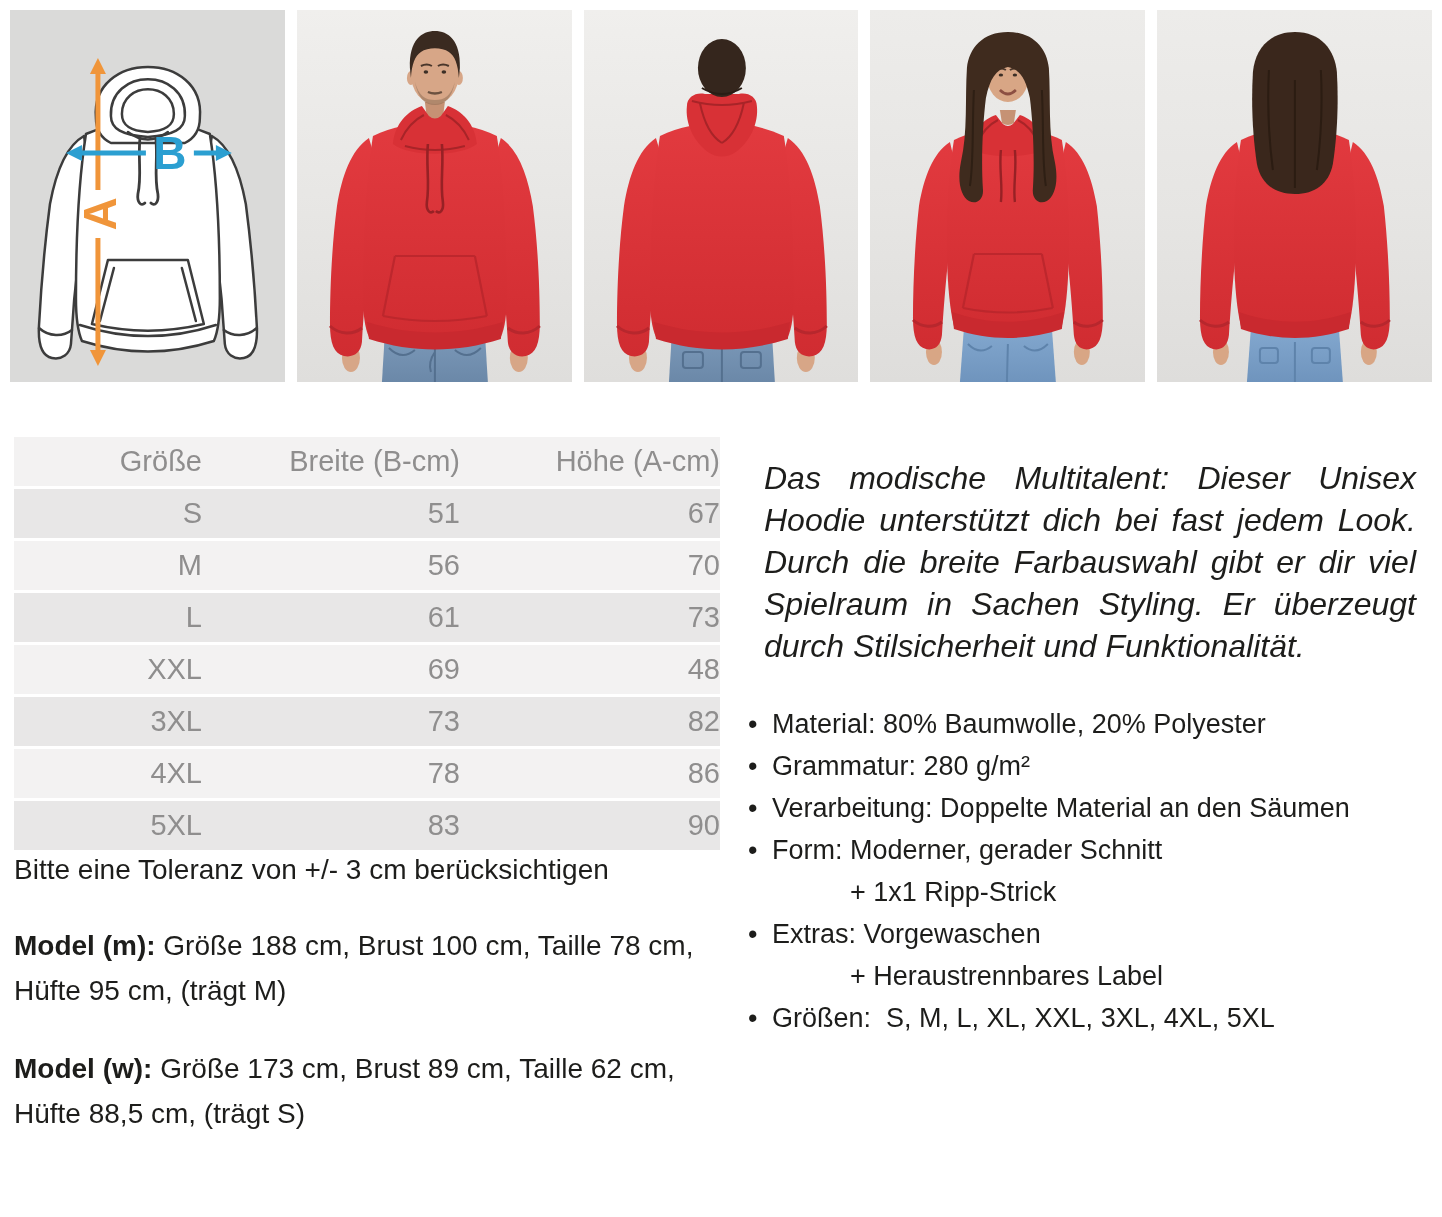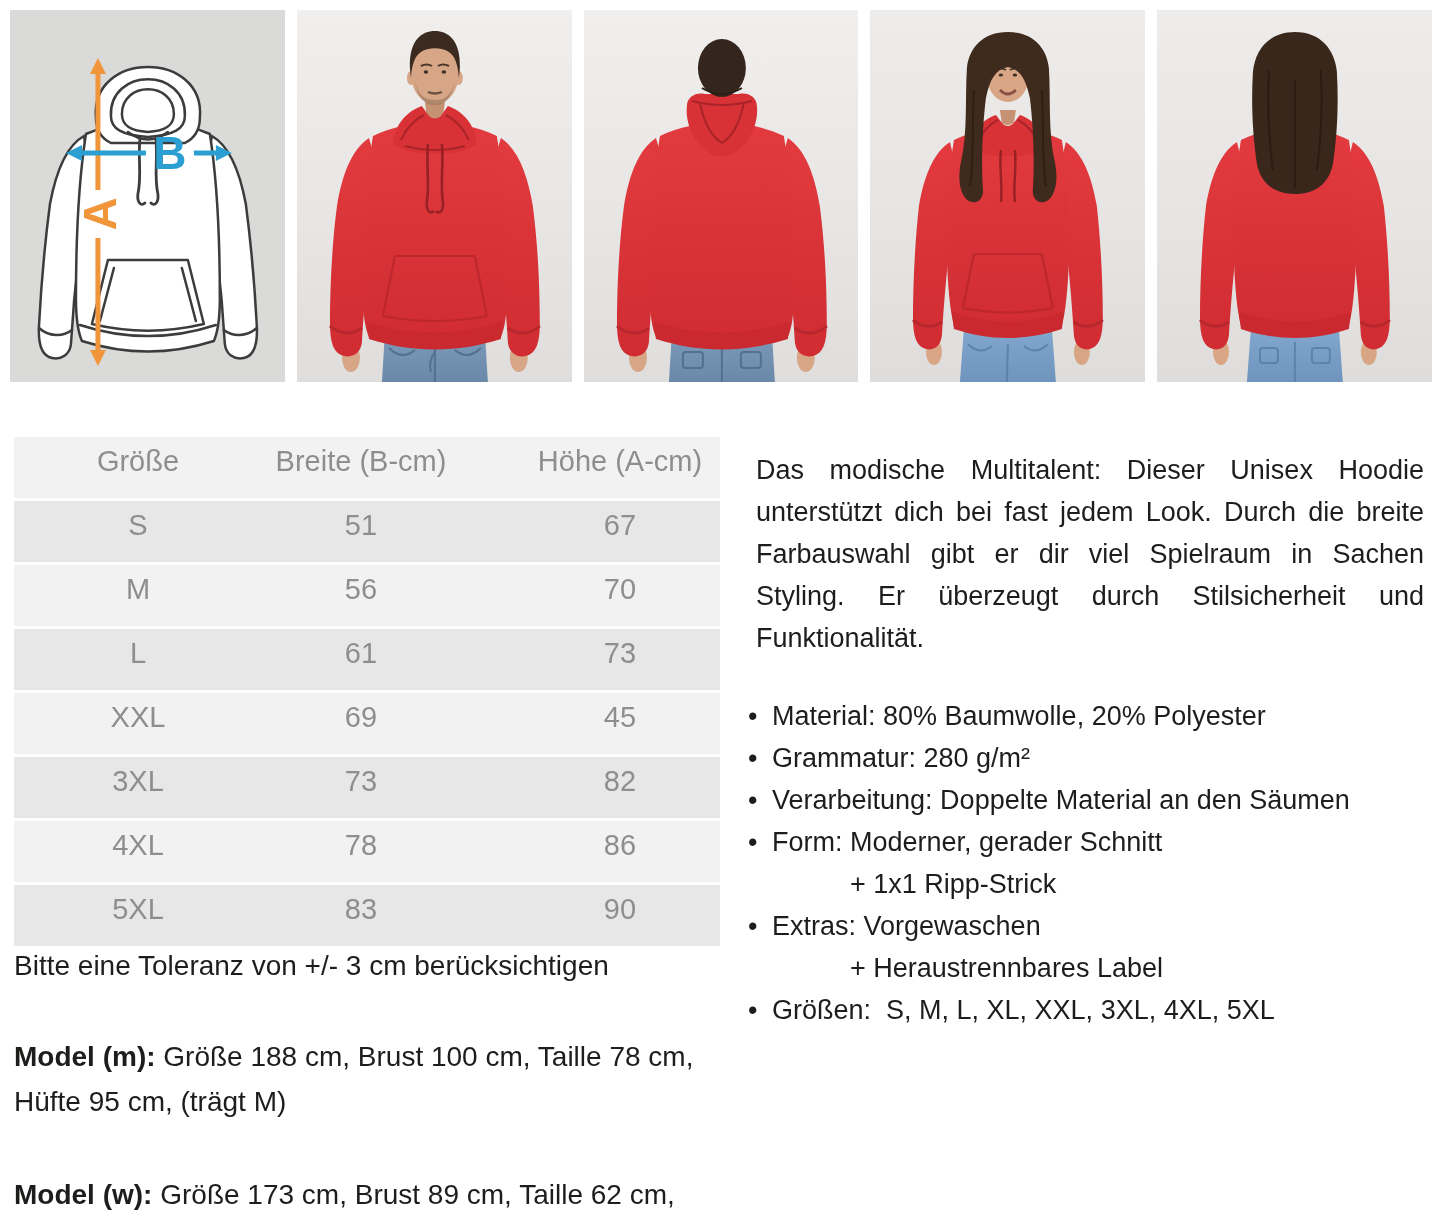--- a/index.html
+++ b/index.html
@@ -23,7 +23,7 @@
   
   table.size-table{width:706px;border-collapse:collapse;font-size:29px;color:#8f8e8e;}
   table.size-table th,table.size-table td{
-    font-weight:normal;text-align:center;height:49px;padding:0 0 12px 60px;
+    font-weight:normal;text-align:right;height:49px;padding:0 0 0 60px;
     border-bottom:3px solid #ffffff;
   }
   table.size-table th:nth-child(1),table.size-table td:nth-child(1){width:128px;}

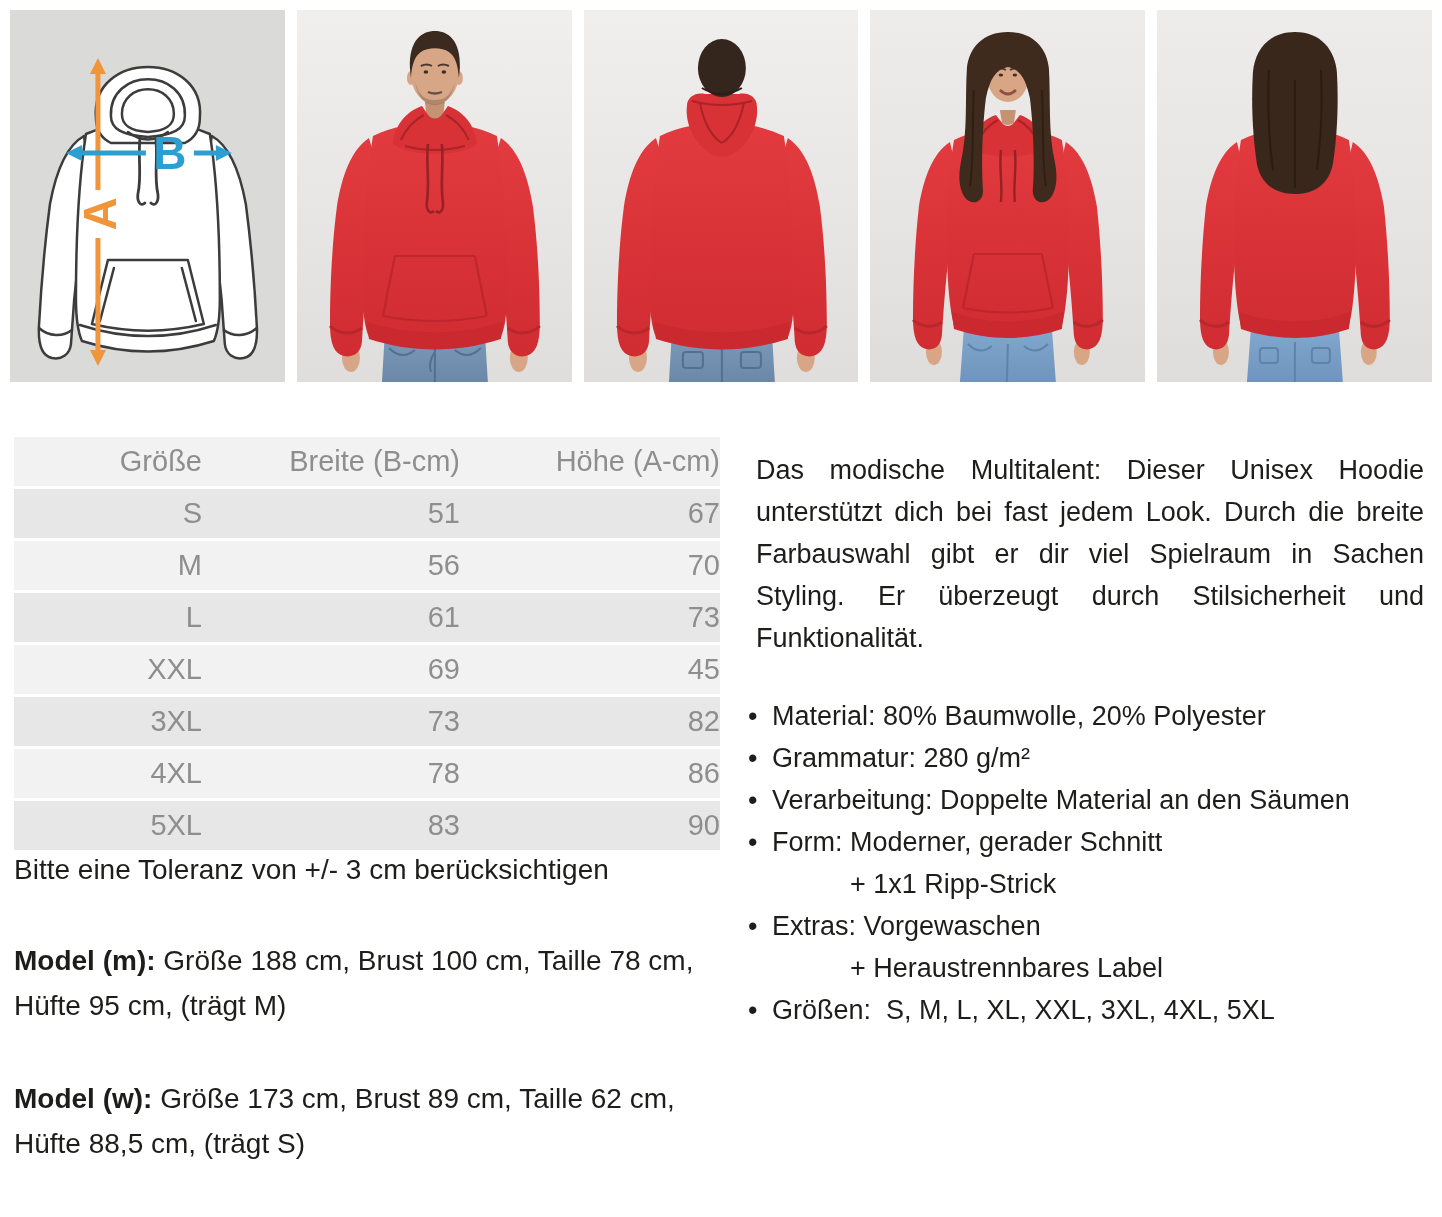--- a/index.html
+++ b/index.html
@@ -37,7 +37,7 @@
   .model-block{margin-top:48px;font-size:28px;line-height:45px;width:700px;}
   .model-block .b{font-weight:bold;}
   
-  .intro{font-size:27px;line-height:42px;text-align:justify;margin:8px;}
+  .intro{font-size:32px;line-height:42px;text-align:justify;margin:16px;font-style:italic;}
   .details{margin-top:36px;}
   .li{position:relative;font-size:27px;line-height:42px;padding-left:24px;white-space:pre-wrap;}
   .li .dot{position:absolute;left:0;top:0;font-size:27px;}

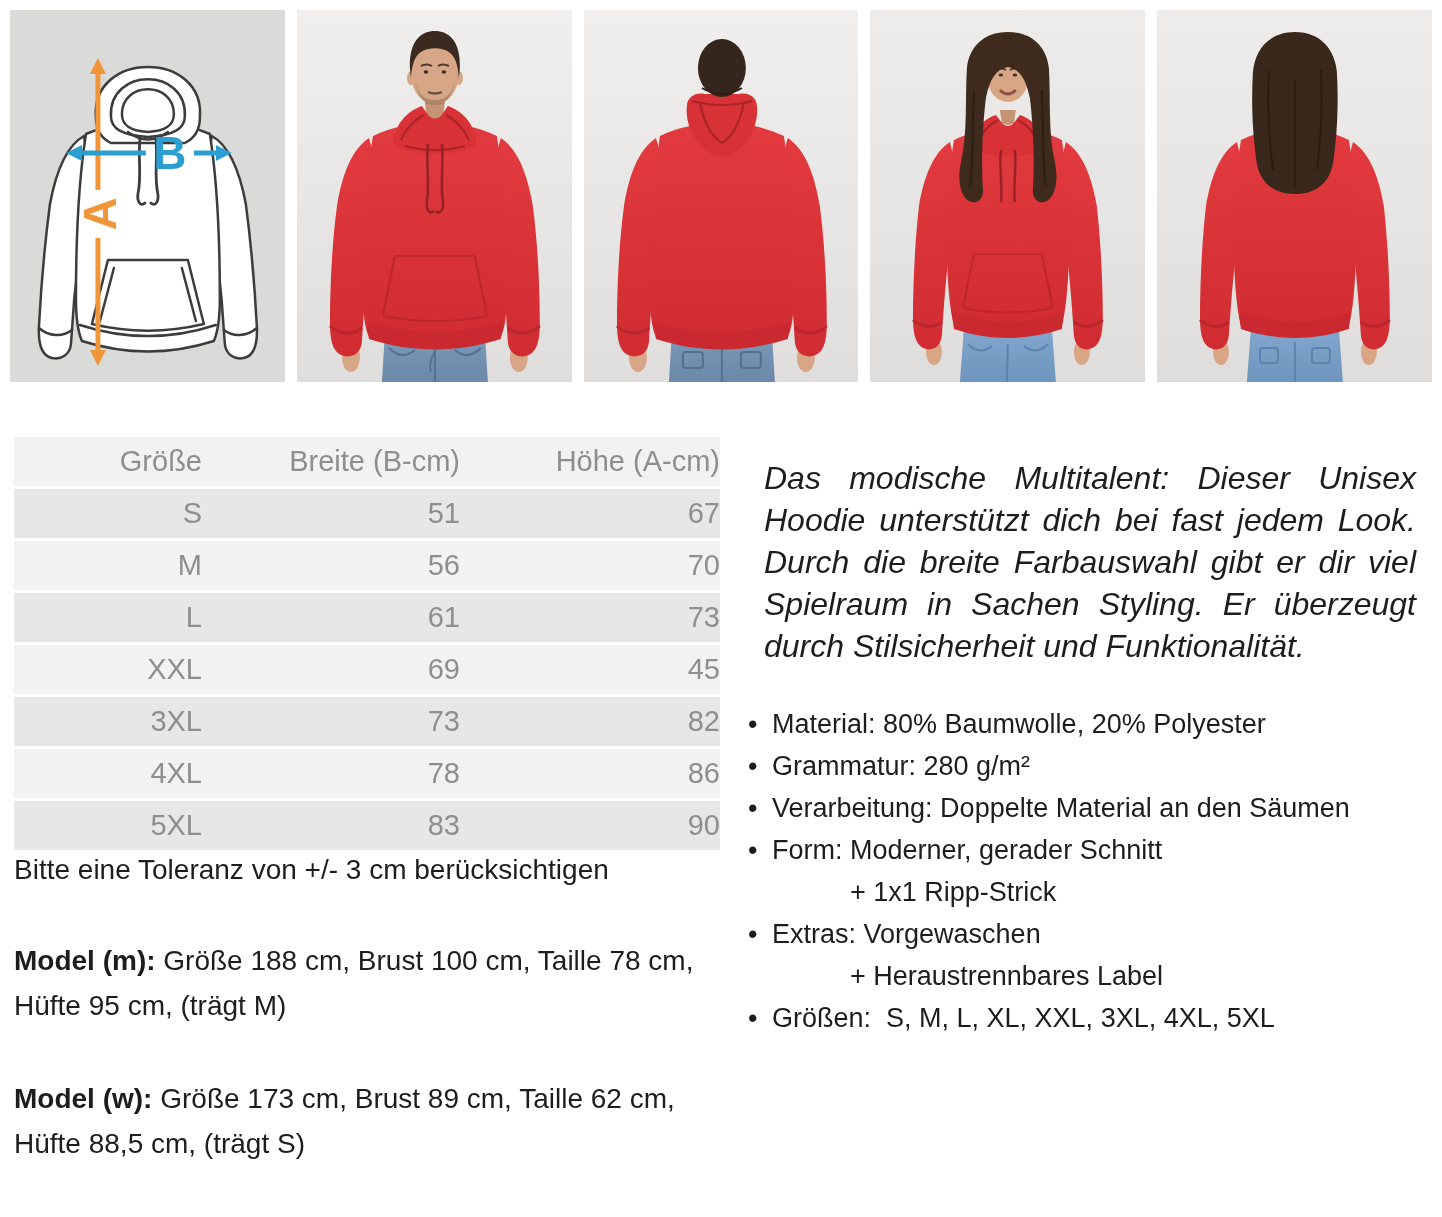--- a/index.html
+++ b/index.html
@@ -290,7 +290,7 @@
         <tr>
           <td>XXL</td>
           <td>69</td>
-          <td>45</td>
+          <td>48</td>
         </tr>
         <tr>
           <td>3XL</td>

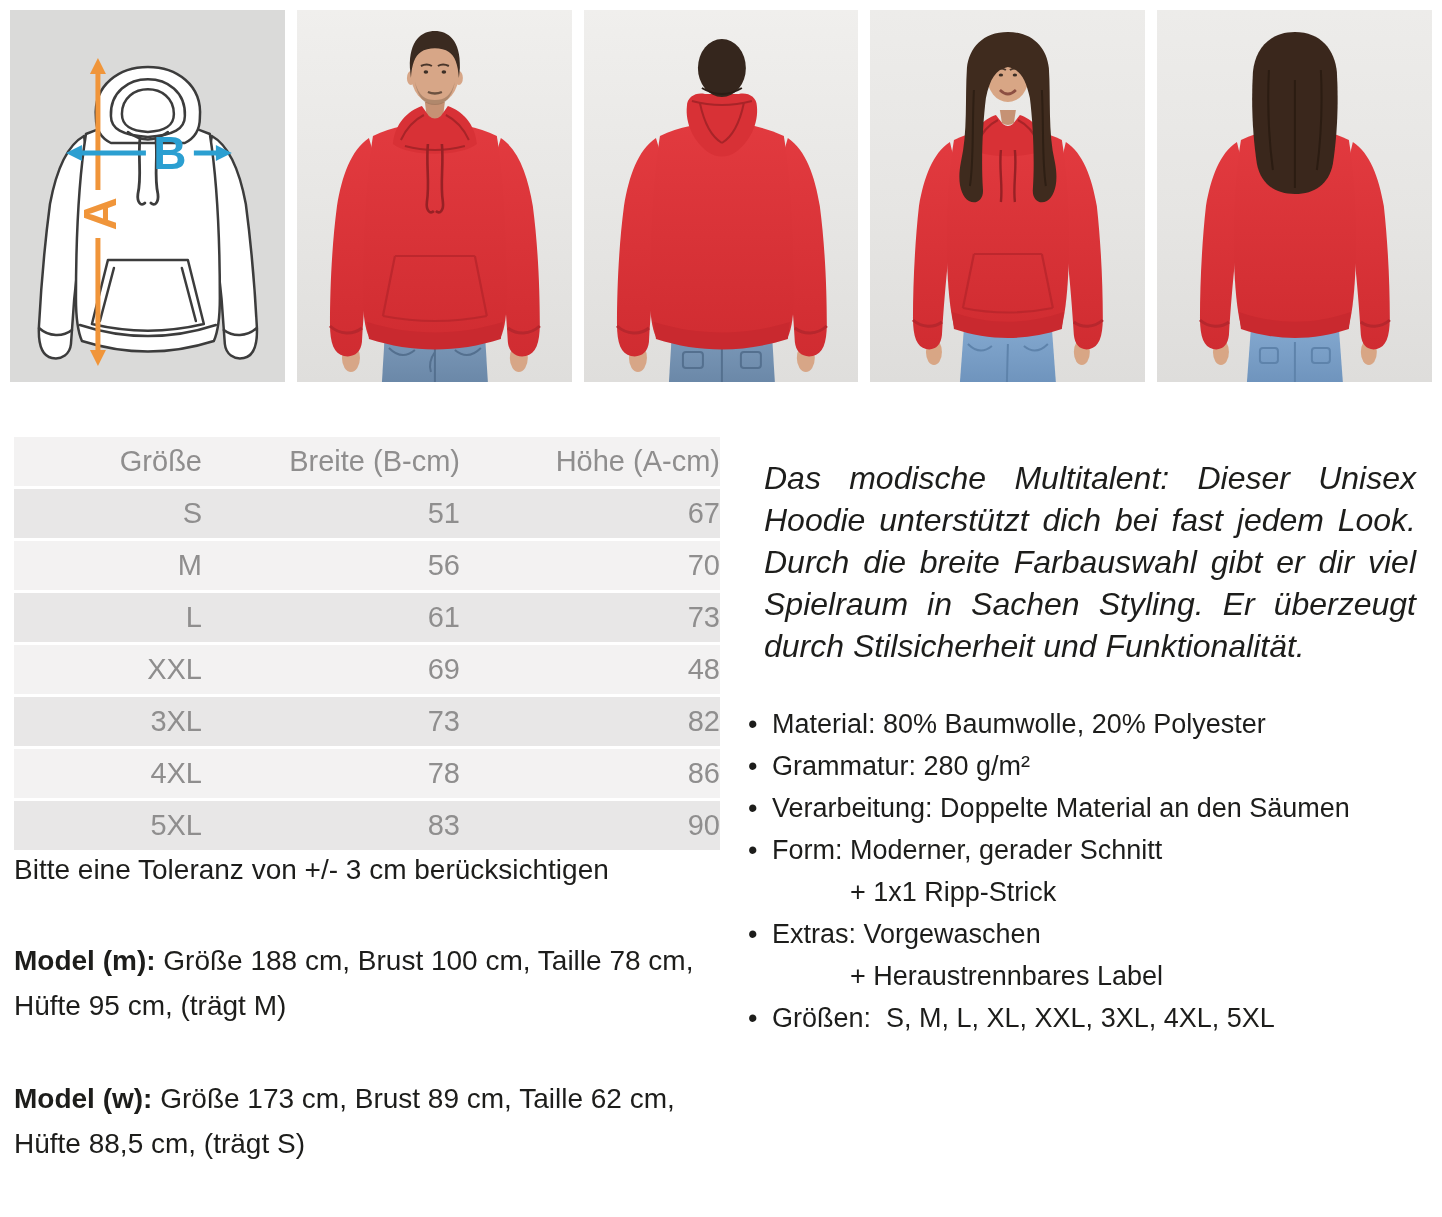--- a/index.html
+++ b/index.html
@@ -34,7 +34,7 @@
   tbody tr:last-child td{border-bottom:none;}
   
   .tolerance{font-size:28px;line-height:40px;}
-  .model-block{margin-top:48px;font-size:28px;line-height:45px;width:700px;}
+  .model-block{margin-top:33px;font-size:28px;line-height:45px;width:700px;}
   .model-block .b{font-weight:bold;}
   
   .intro{font-size:32px;line-height:42px;text-align:justify;margin:16px;font-style:italic;}

